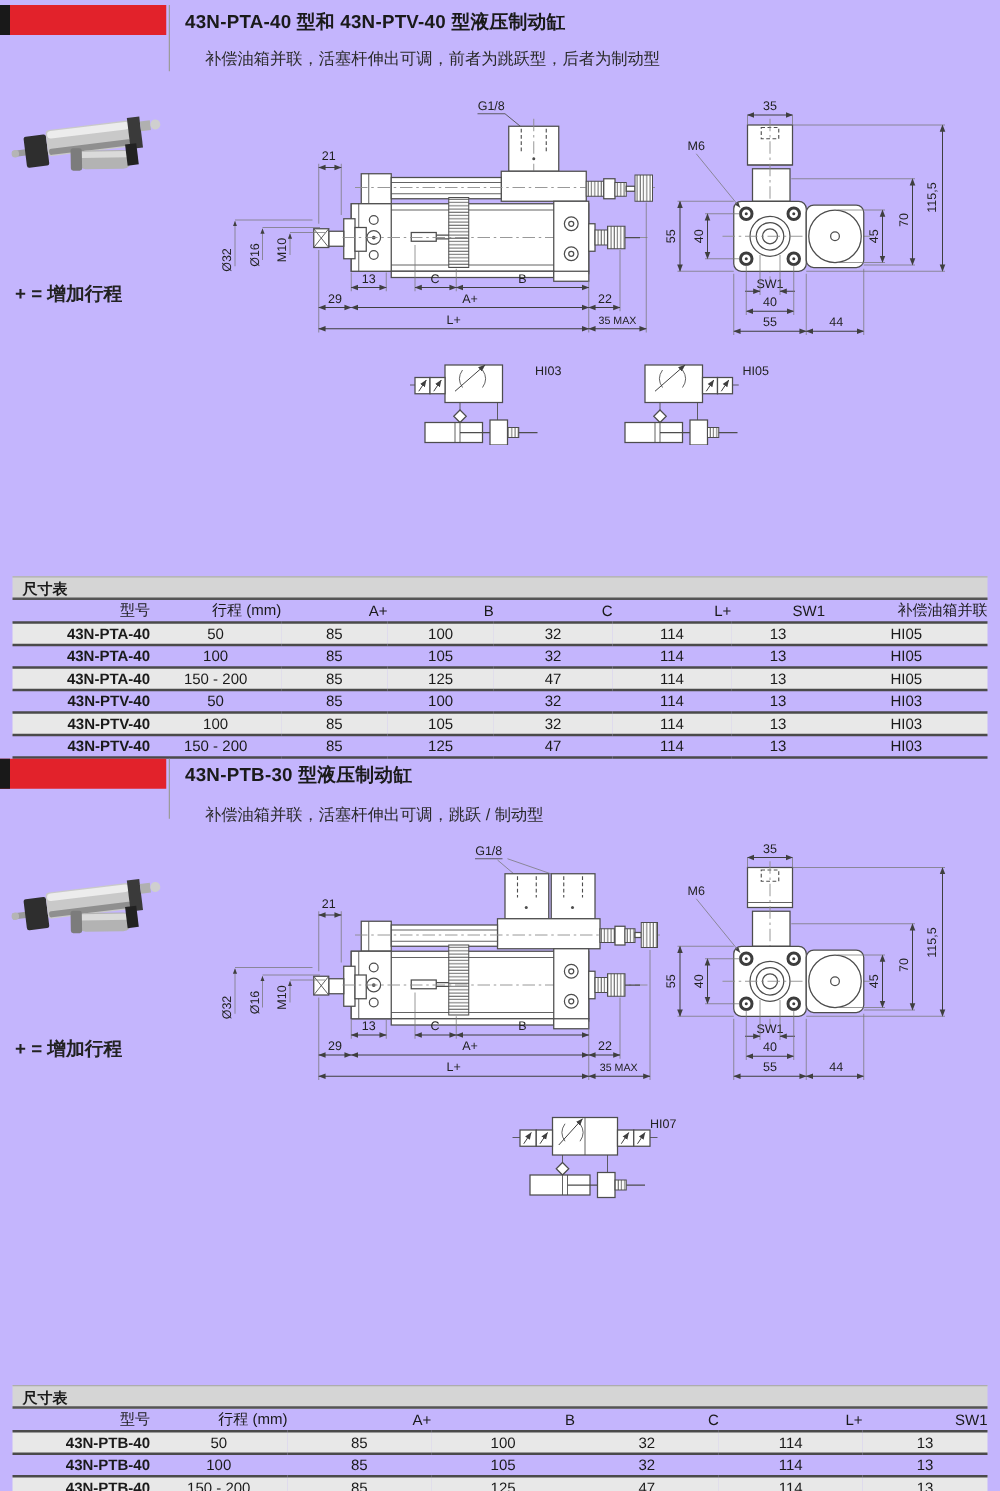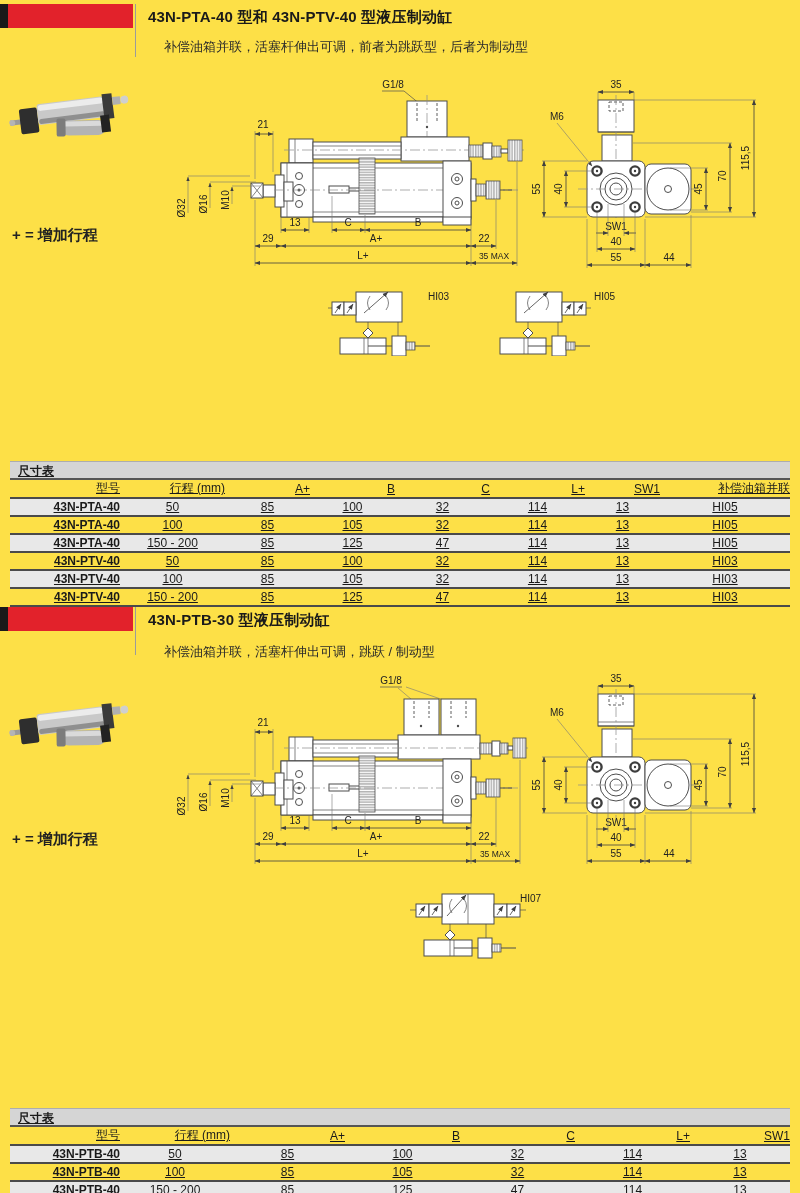--- a/index.html
+++ b/index.html
@@ -3,7 +3,7 @@
 <meta charset="utf-8">
 <style>
   html,body{margin:0;padding:0;background:#fff;}
-  #page{position:relative;width:800px;height:1193px;background:#fde047;overflow:hidden;
+  #page{position:relative;width:800px;height:1193px;background:#c4b5fd;overflow:hidden;
         font-family:"Liberation Sans","DejaVu Sans",sans-serif;color:#1a1a1a;}
   .abs{position:absolute;}
   .red-tab{left:0;width:133px;height:24px;background:#e2222b;}

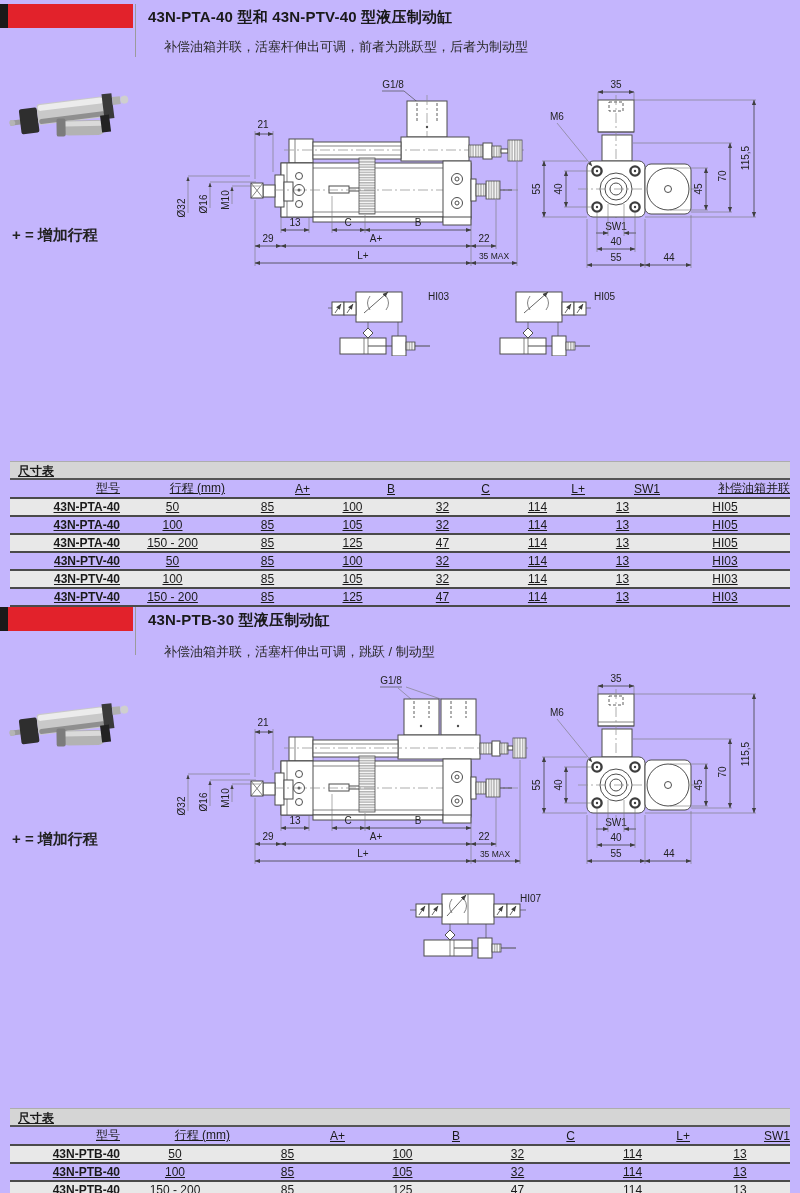--- a/index.html
+++ b/index.html
@@ -13,7 +13,7 @@
   .sec-sub{left:164px;font-size:13px;color:#2a2a2a;}
   .note{font-size:15px;font-weight:bold;color:#222;}
   
-  .tblwrap{left:10px;width:780px;text-decoration:underline;}
+  .tblwrap{left:10px;width:780px;}
   .tbl-cap{height:15px;background:#d5d5d5;border-top:1px solid #adadad;border-bottom:2px solid #555;
            font-size:12px;font-weight:bold;padding:1px 0 0 8px;box-sizing:content-box;}
   table.dim{width:100%;border-collapse:collapse;table-layout:fixed;}

